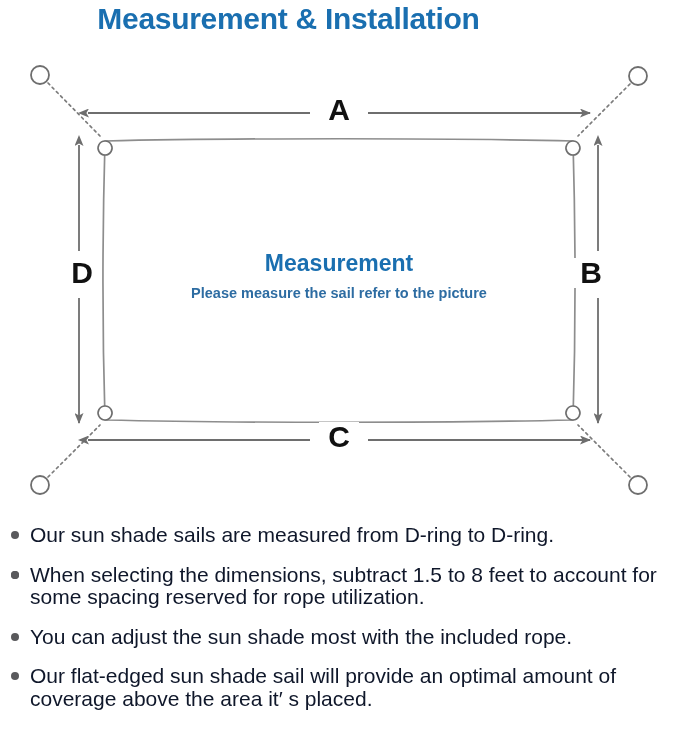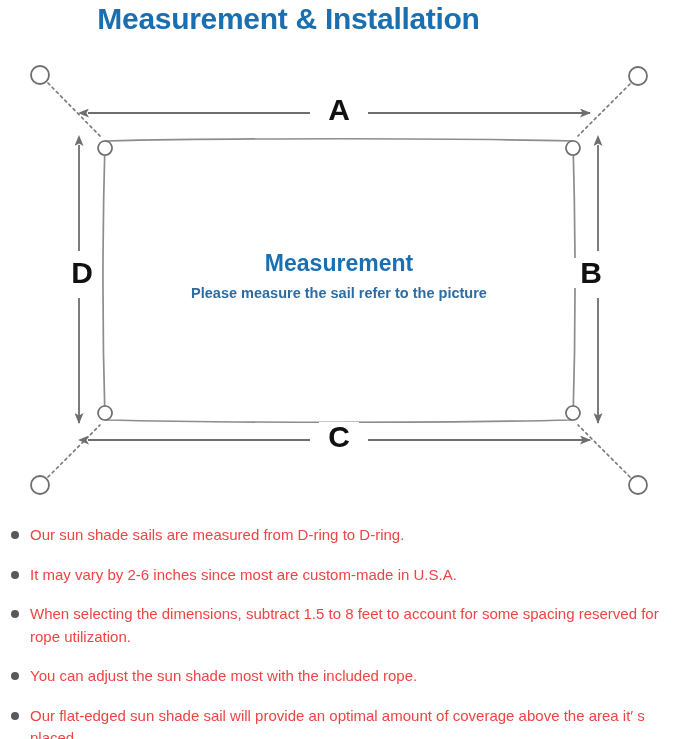--- a/index.html
+++ b/index.html
@@ -92,9 +92,9 @@
     padding-left: 30px;
     padding-right: 4px;
     margin-bottom: 17px;
-    font-size: 15px;
+    font-size: 21px;
     line-height: 22.5px;
-    color: #ef4444;
+    color: #0f172a;
   }
   .note:last-child { margin-bottom: 0; }
   .note .dot {

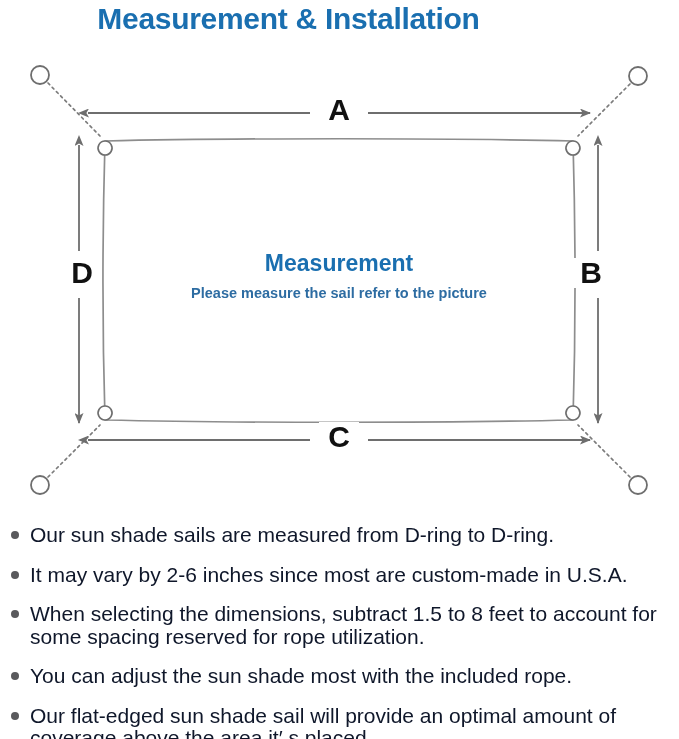--- a/index.html
+++ b/index.html
@@ -185,7 +185,6 @@
   </div>
   <div class="note">
     <span class="dot"></span>
-    <span>It may vary by 2-6 inches since most are custom-made in U.S.A.</span>
   </div>
   <div class="note">
     <span class="dot"></span>

